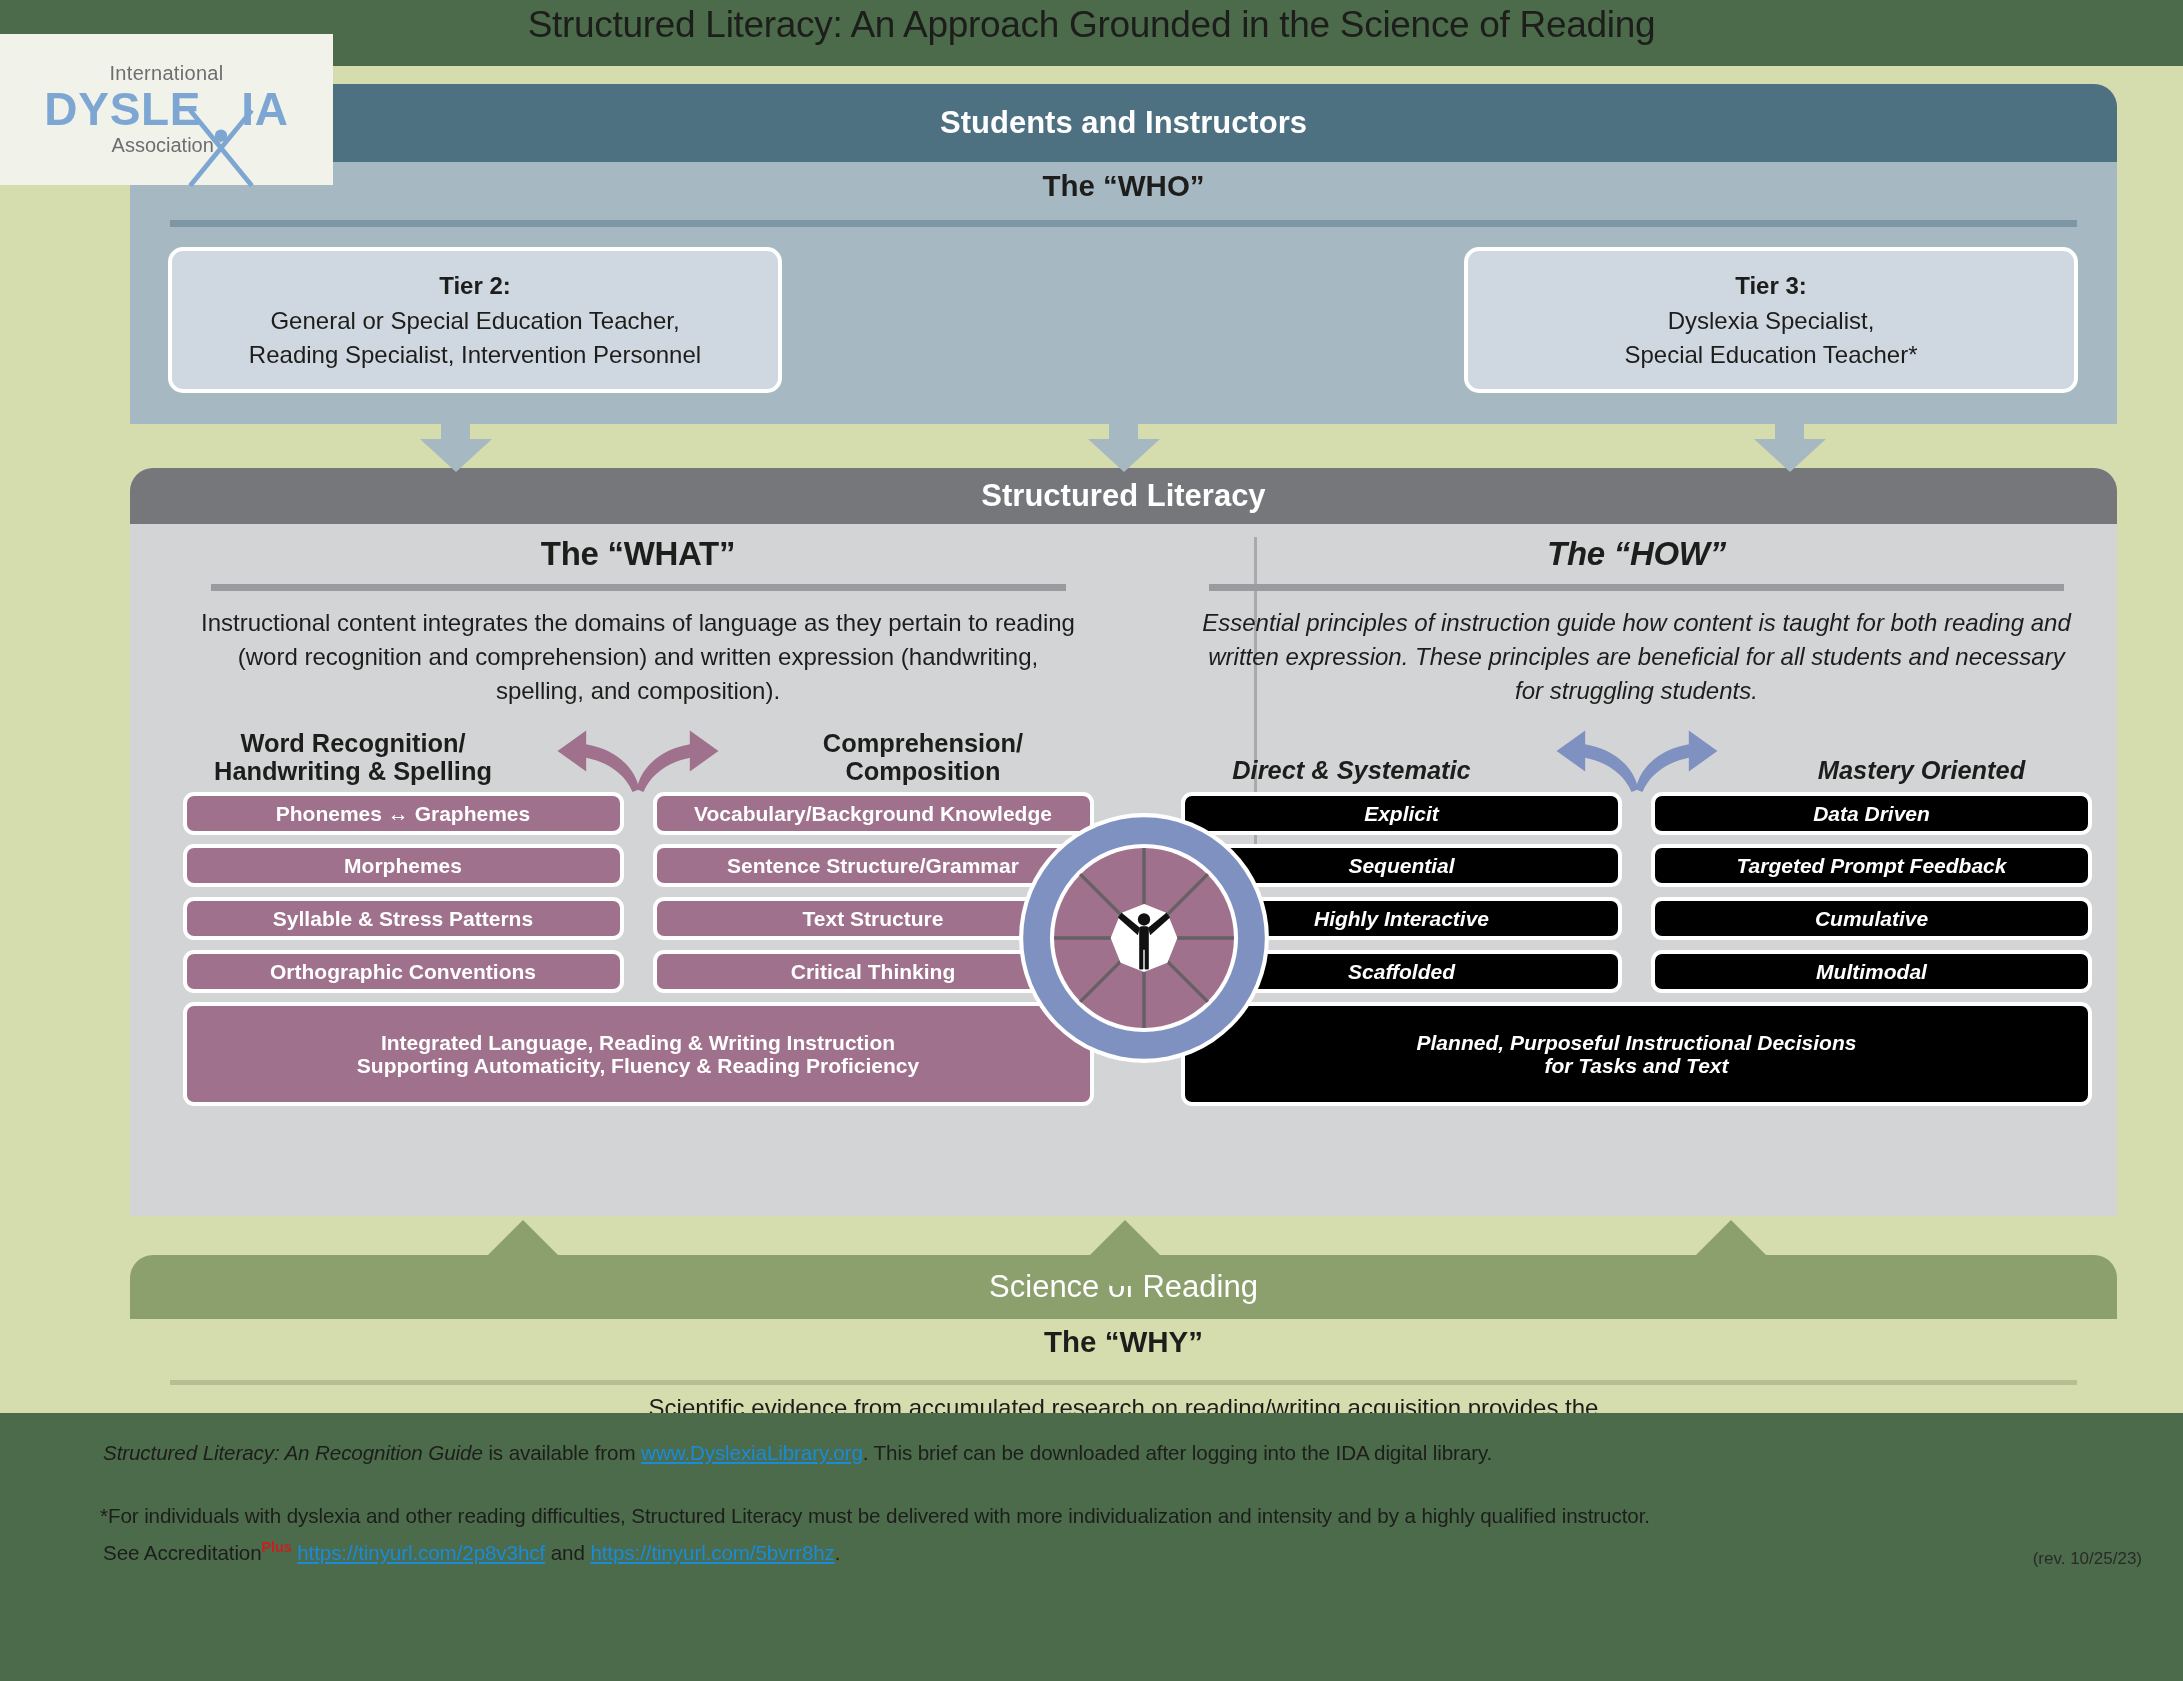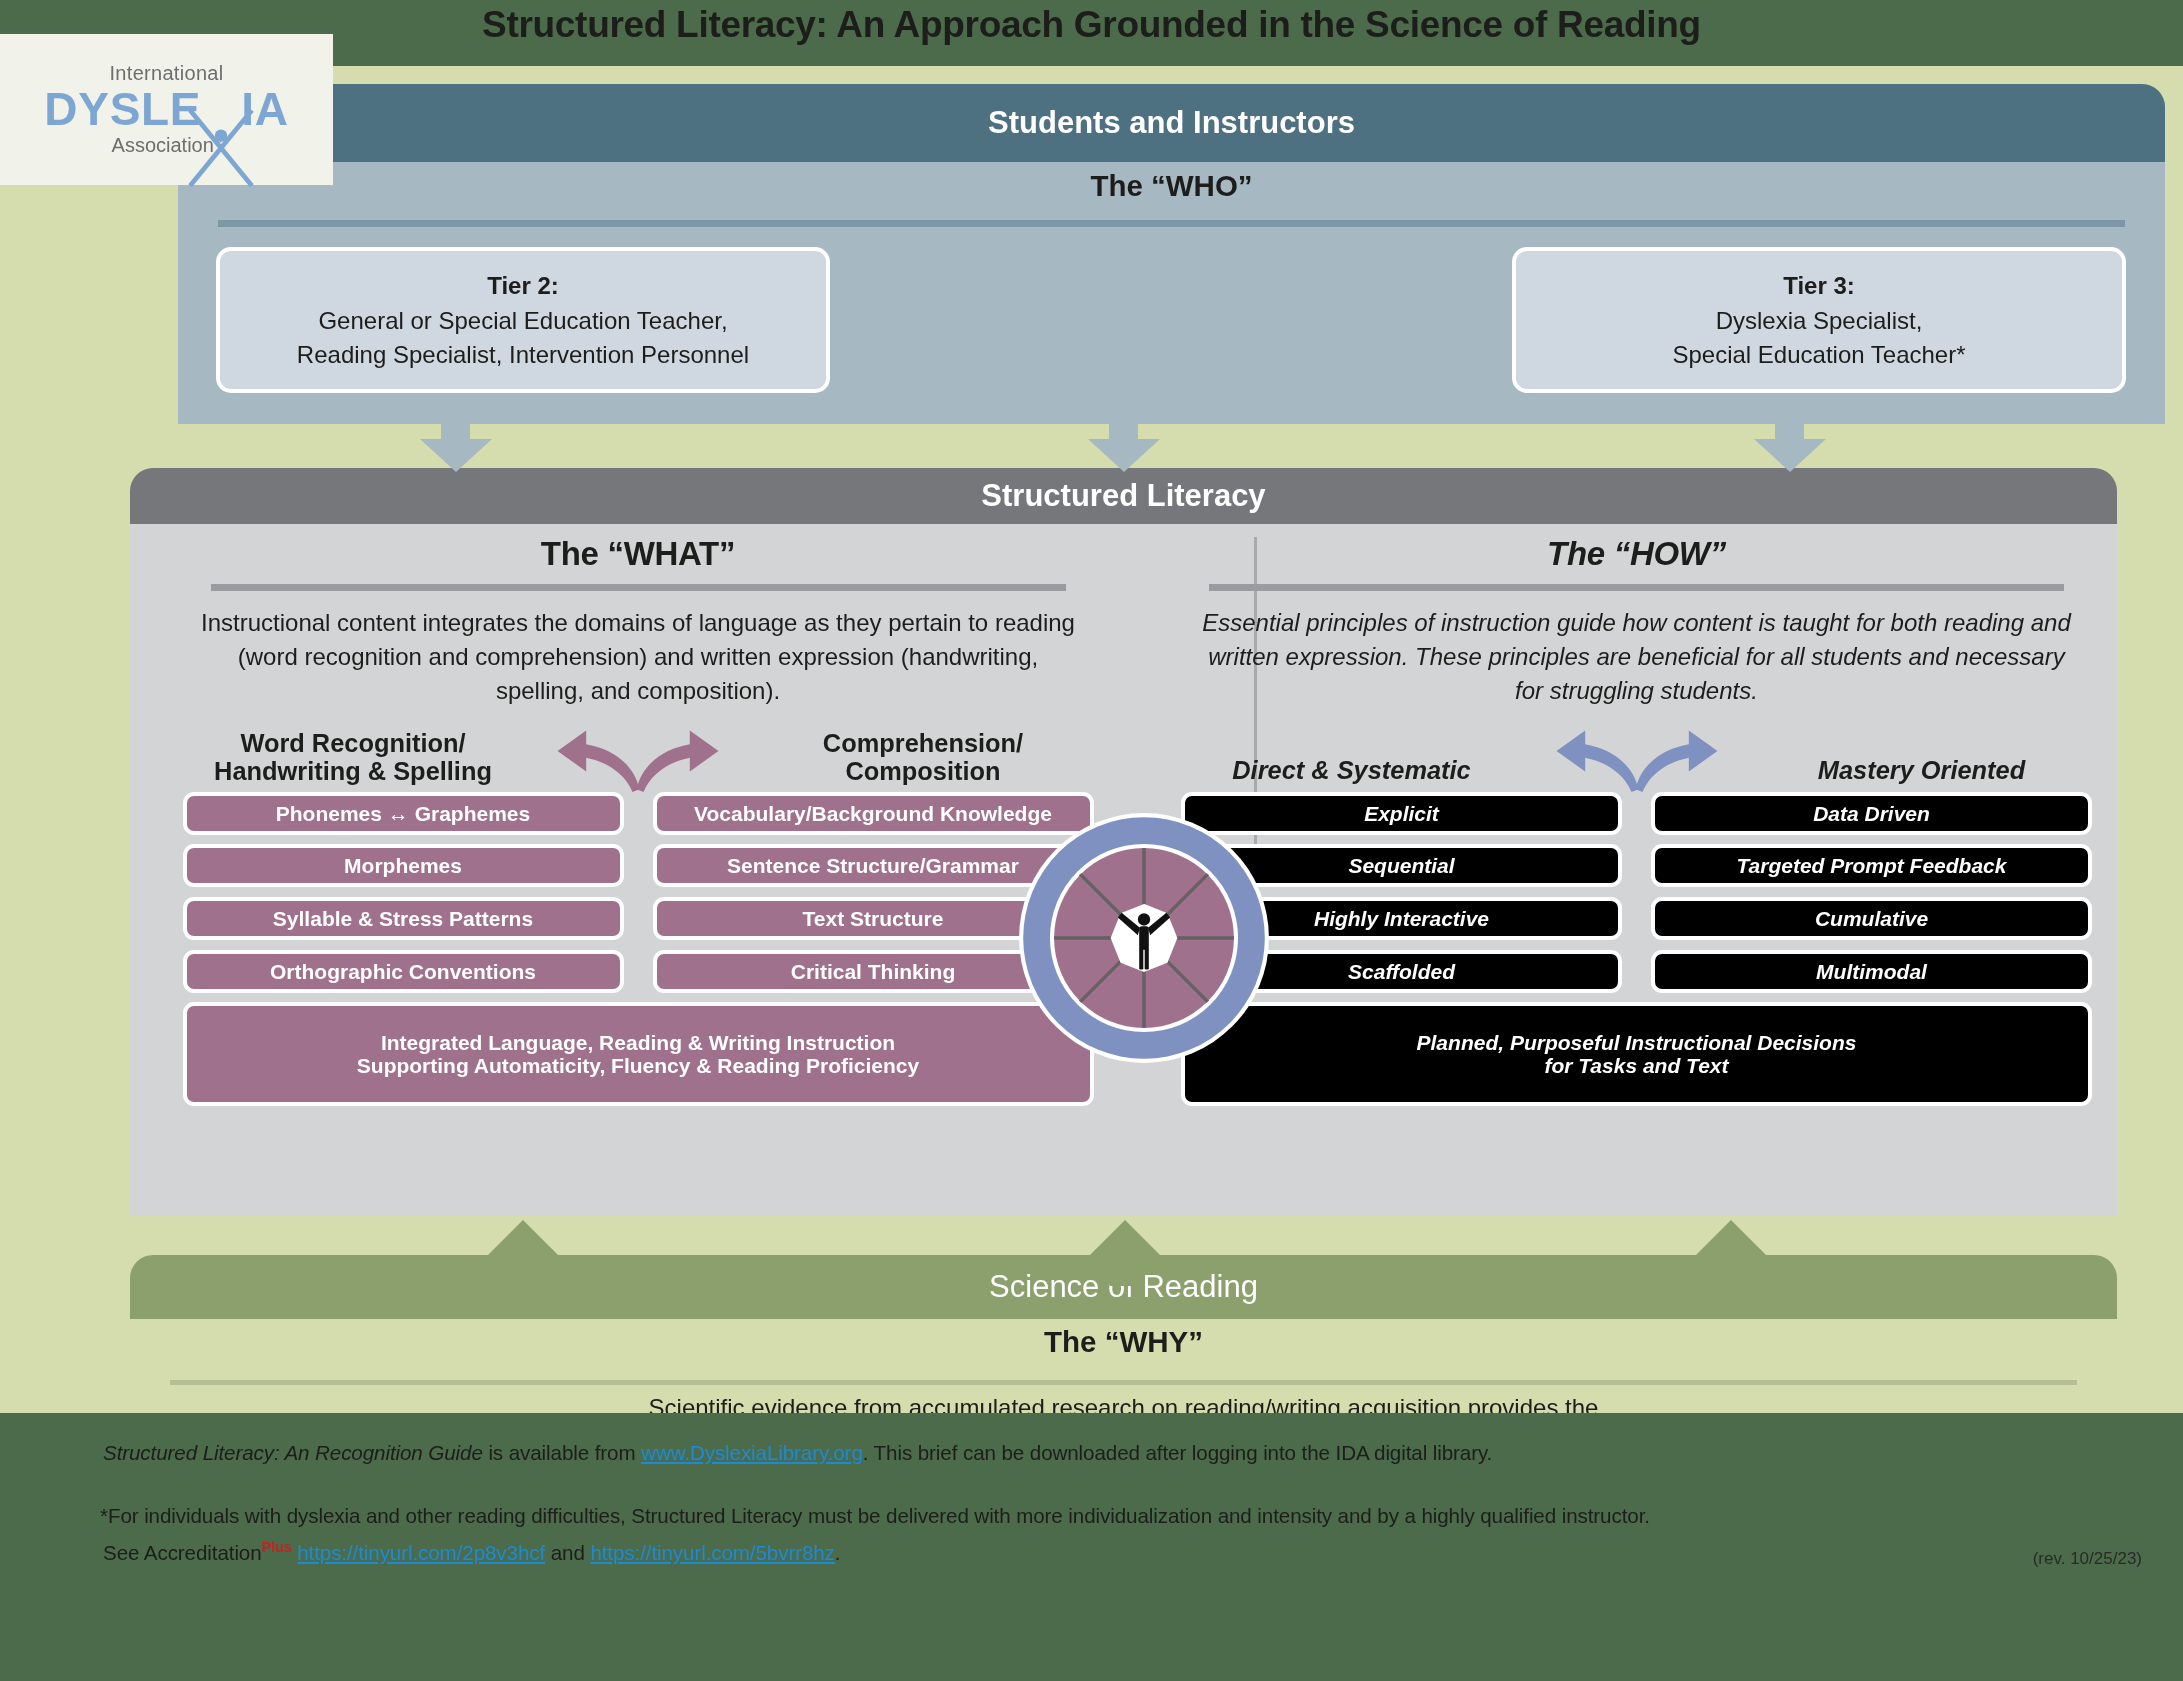--- a/index.html
+++ b/index.html
@@ -26,7 +26,7 @@
   #title {
     position: absolute; left: 0; top: 4.1px; width: 2183px;
     text-align: center;
-    font-size: 37px; font-weight: bold; letter-spacing: -0.3px;
+    font-size: 37px; font-weight: normal; letter-spacing: -0.3px;
     color: #1d1d1b;
   }
 

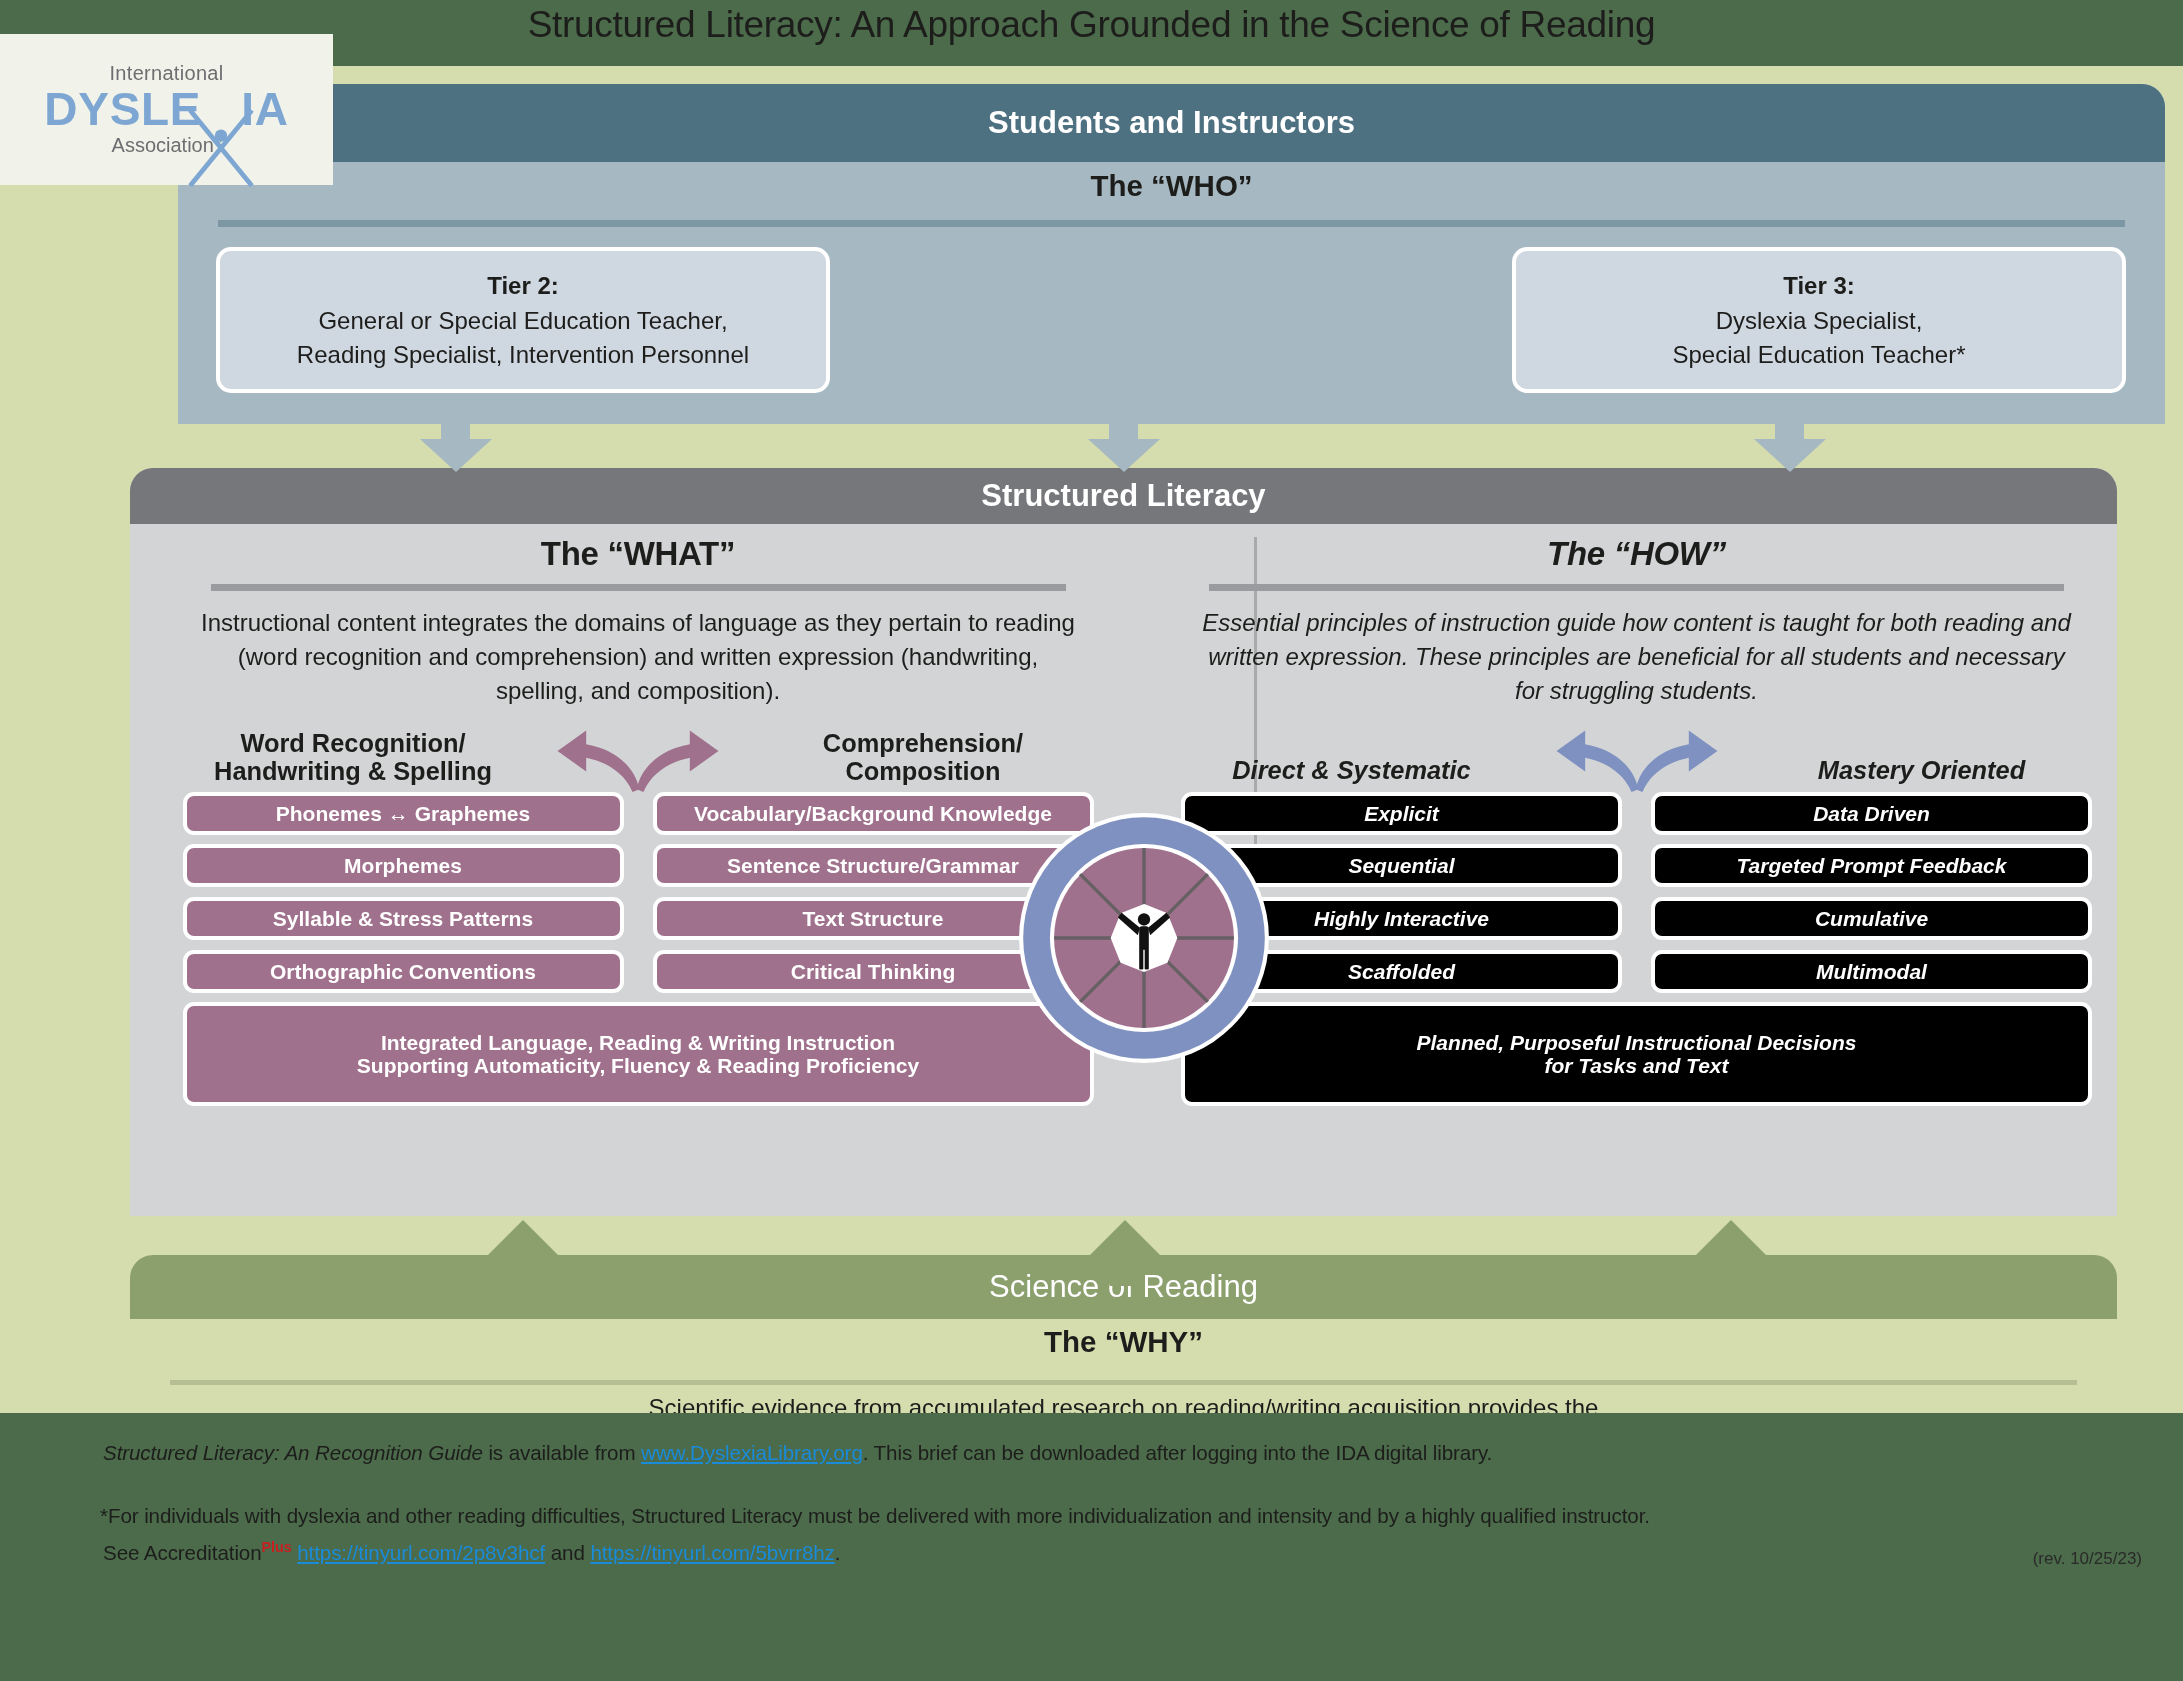--- a/index.html
+++ b/index.html
@@ -55,7 +55,6 @@
     width: 1987px; height: 340px;
     background: #a6b8c2;
     border-radius: 23px 23px 0 0;
-    margin-left: 48px;
   }
   #who-header {
     position: absolute; left: 0; top: 0; width: 100%; height: 78px;

